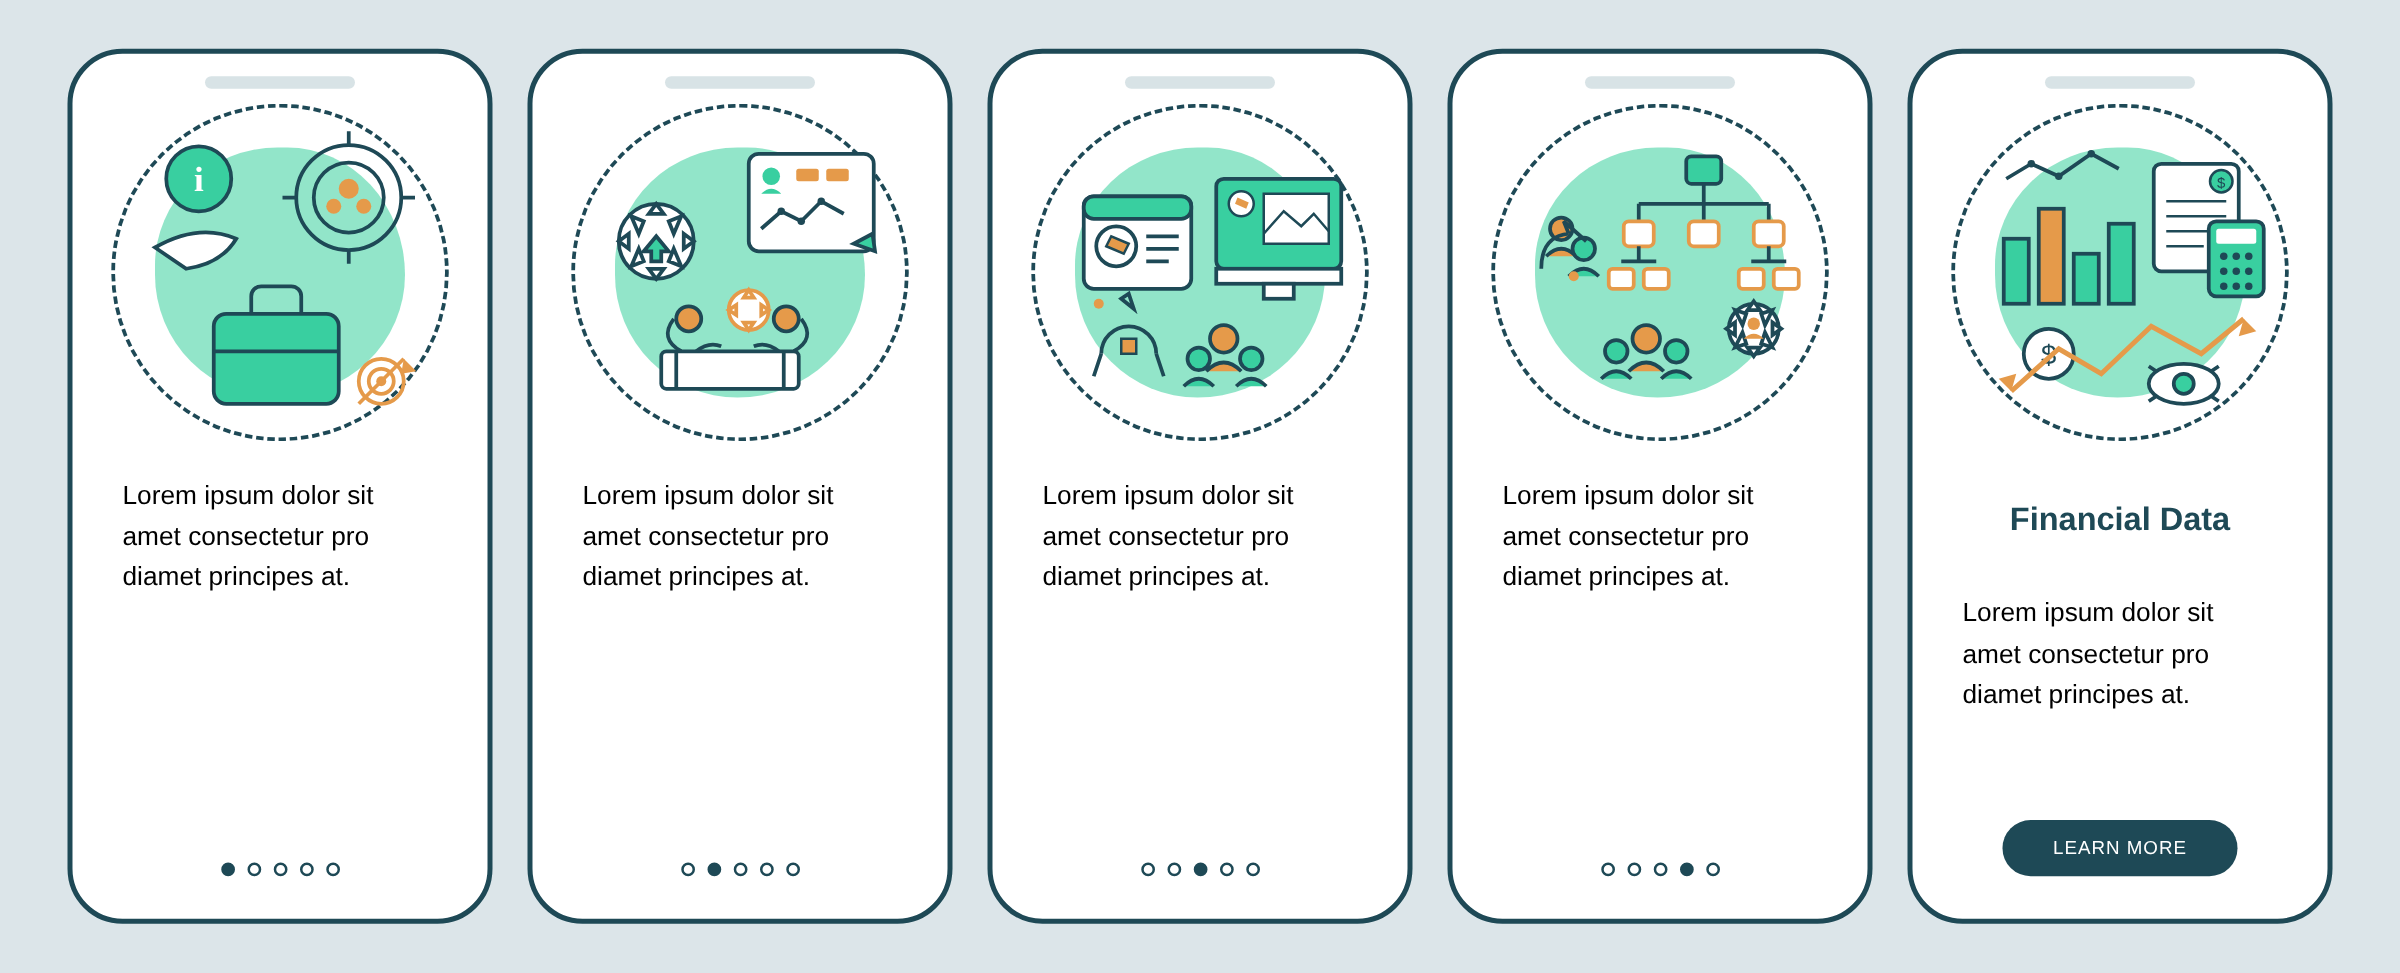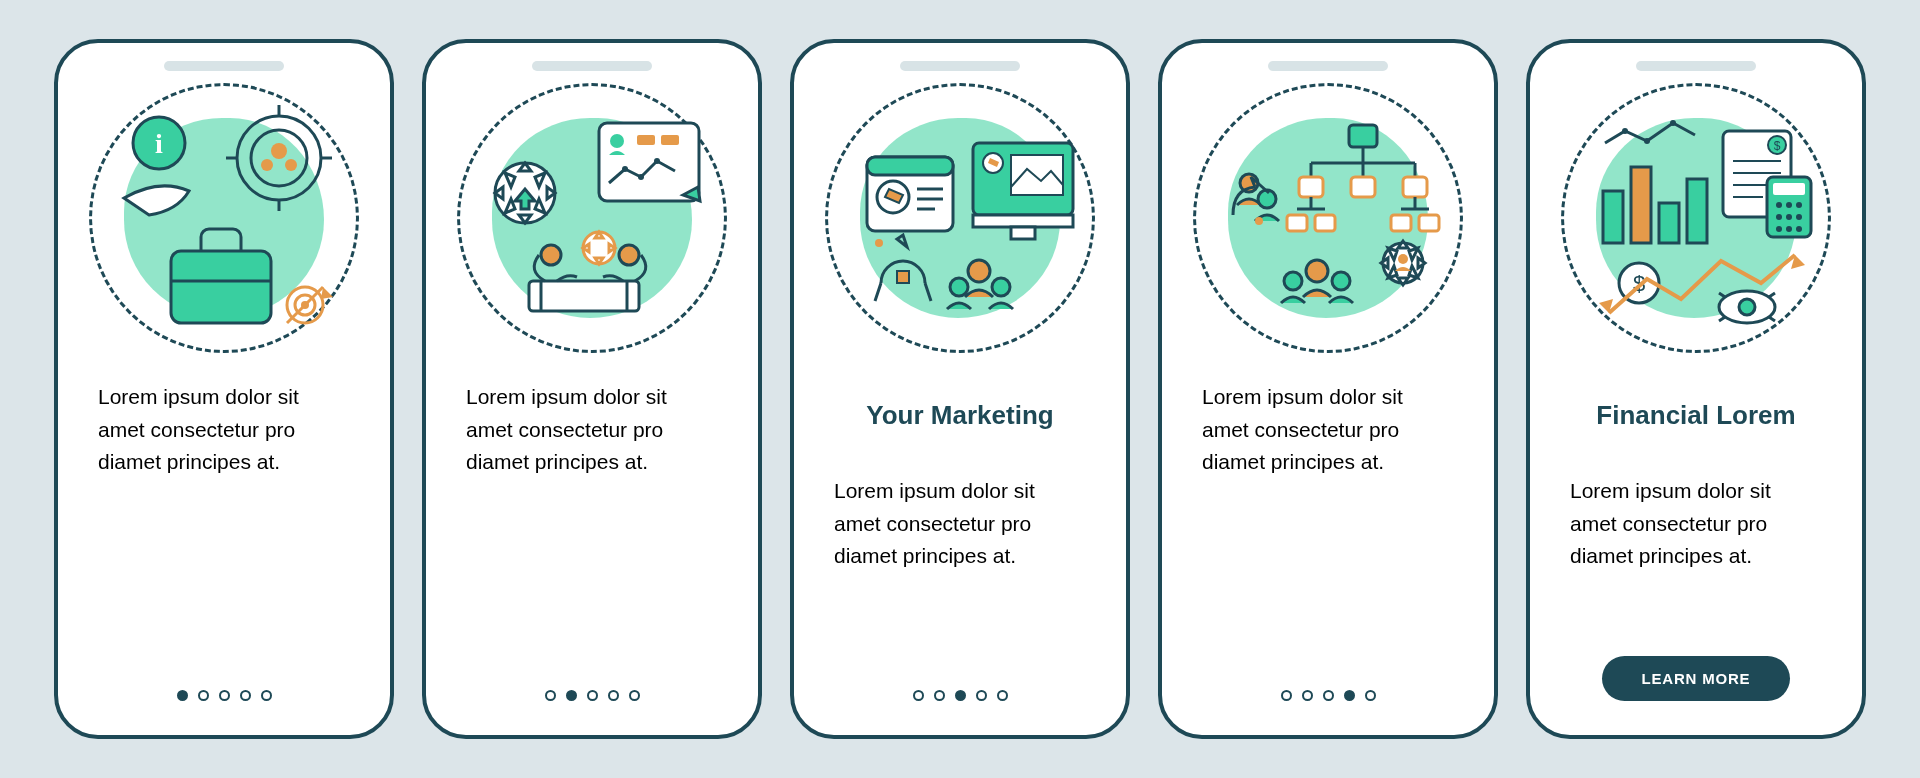--- a/index.html
+++ b/index.html
@@ -133,7 +133,6 @@
     <path d="M164 226 q12 -12 24 0" fill="#39cfa0" stroke="#1e4956" stroke-width="3"></path>
   </svg>
     </div>
-    <h2 class="title">Your Marketing</h2>
     <p class="desc">Lorem ipsum dolor sit amet consectetur pro diamet principes at.</p>
     <div class="dots">
         <span class="dot"></span>

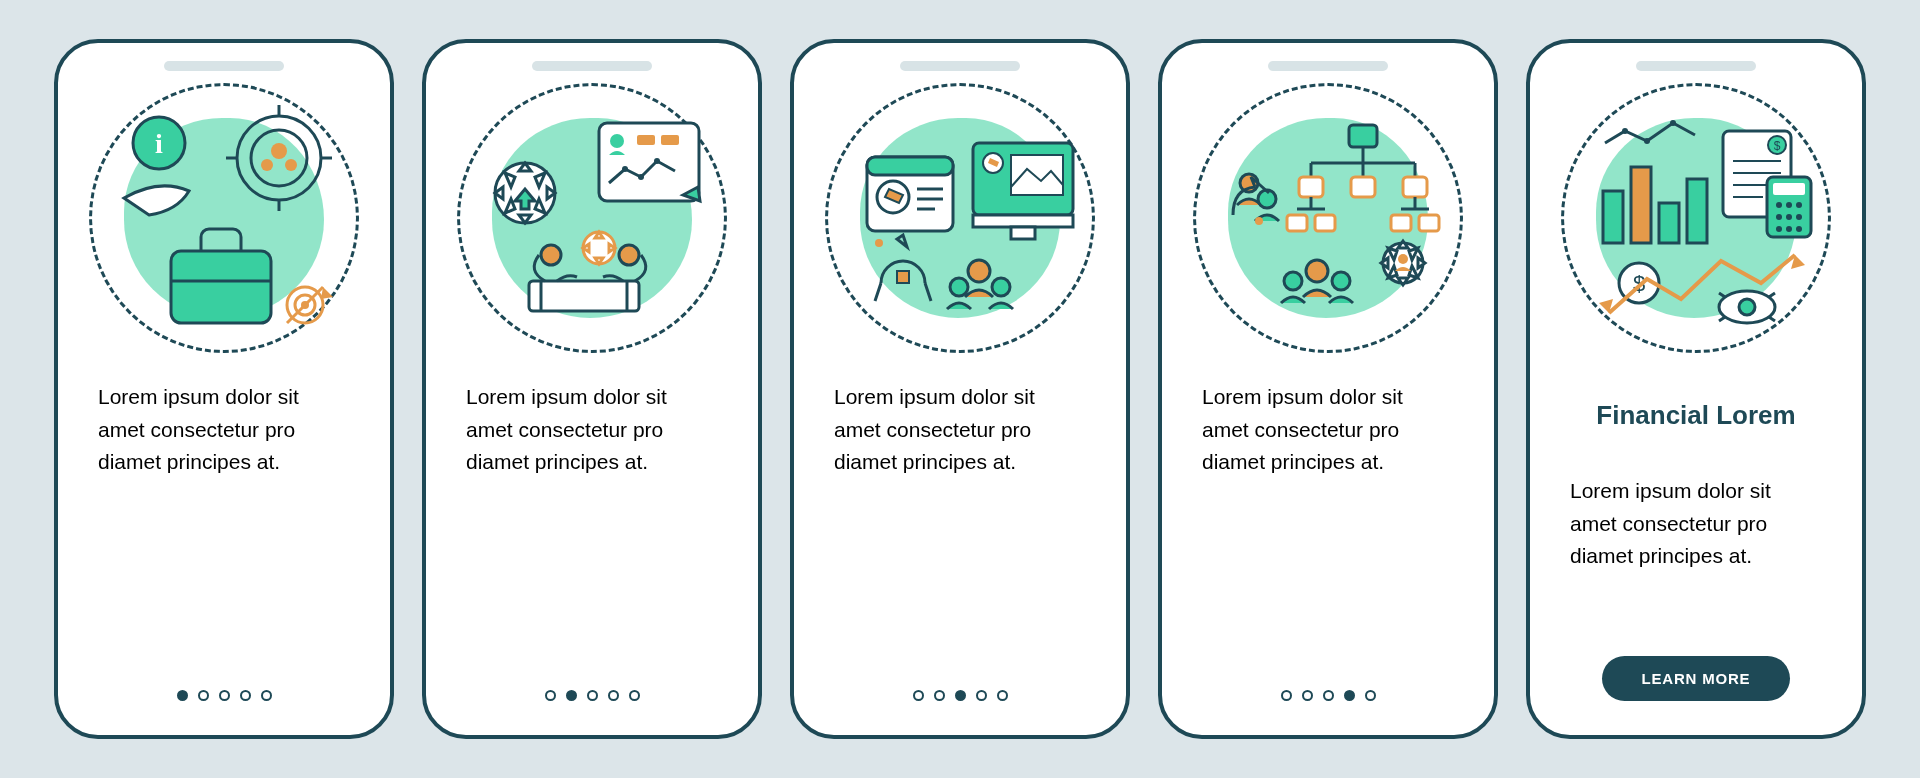--- a/index.html
+++ b/index.html
@@ -234,7 +234,7 @@
     <path d="M164 214 l-6 -4 M208 214 l6 -4 M164 234 l-6 4 M208 234 l6 4" stroke="#1e4956" stroke-width="3"></path>
   </svg>
     </div>
-    <h2 class="title">Financial Lorem</h2>
+    <h2 class="title">Financial Data</h2>
     <p class="desc">Lorem ipsum dolor sit amet consectetur pro diamet principes at.</p>
     <button class="cta">LEARN MORE</button>
   </div>

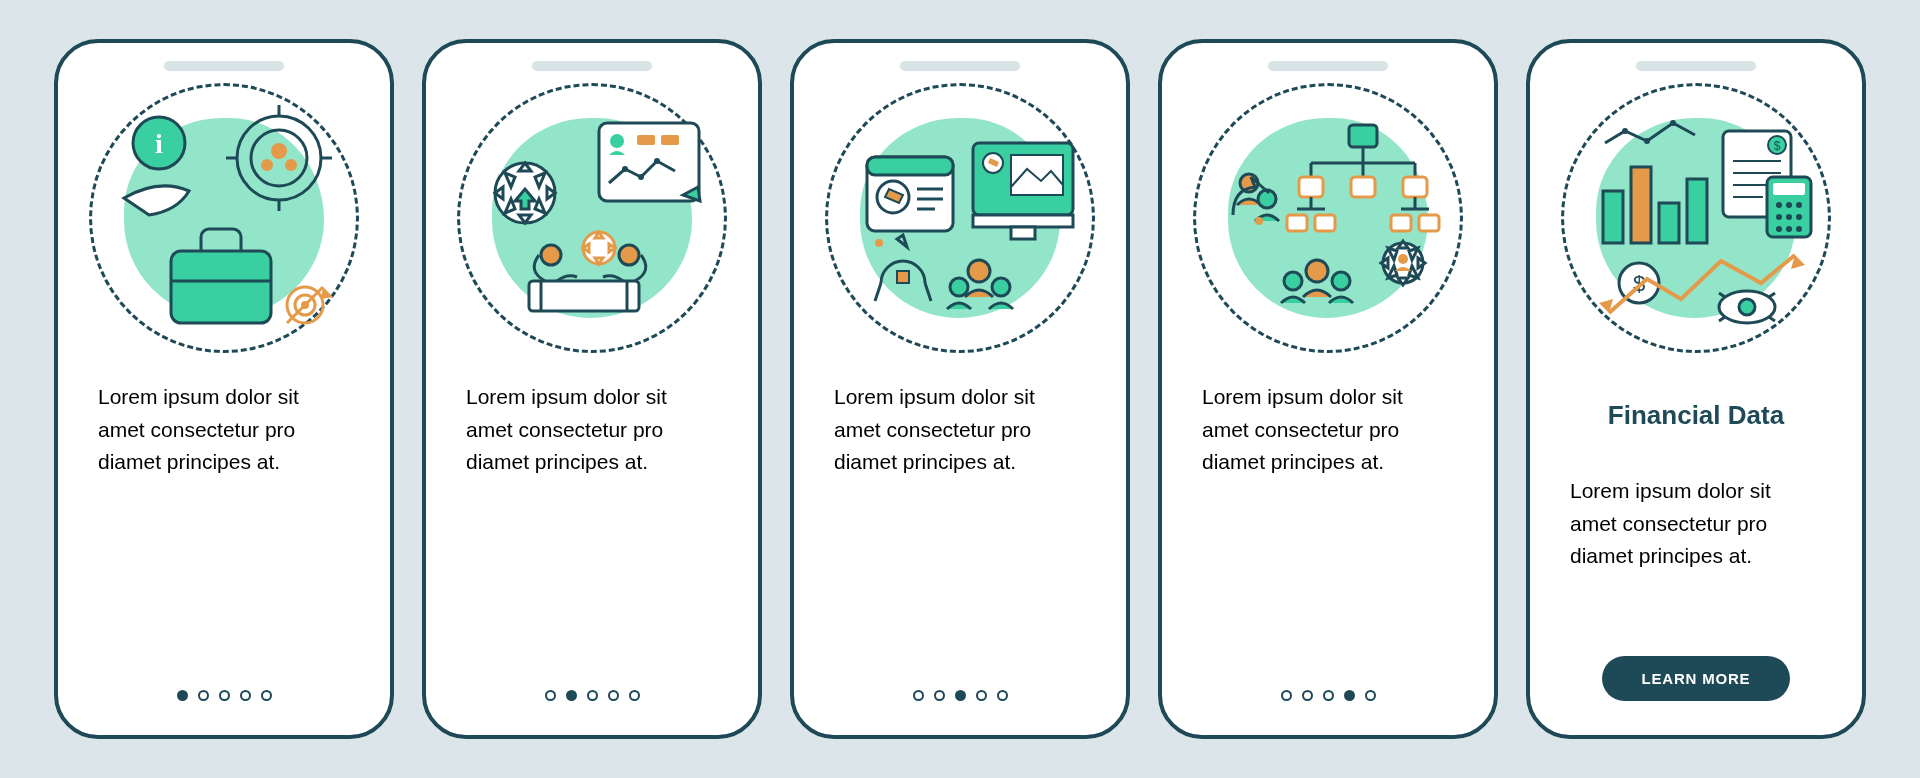--- a/index.html
+++ b/index.html
@@ -16,7 +16,7 @@
 .dots{display:flex;gap:10px;margin-top:auto;margin-bottom:4px}
 .dot{width:11px;height:11px;border:2px solid #1e4956;border-radius:50%;background:transparent}
 .dot.active{background:#1e4956}
-.cta{margin-top:auto;margin-bottom:4px;background:#1e4956;color:#fff;border:none;border-radius:999px;padding:14px 40px;font-size:15px;font-weight:700;letter-spacing:.8px;cursor:pointer}
+.cta{margin-top:auto;margin-bottom:4px;background:#1e4956;color:#fff;border:none;border-radius:999px;padding:14px 40px;font-size:15px;font-weight:400;letter-spacing:.8px;cursor:pointer}
 </style>
 </head>
 <body>

